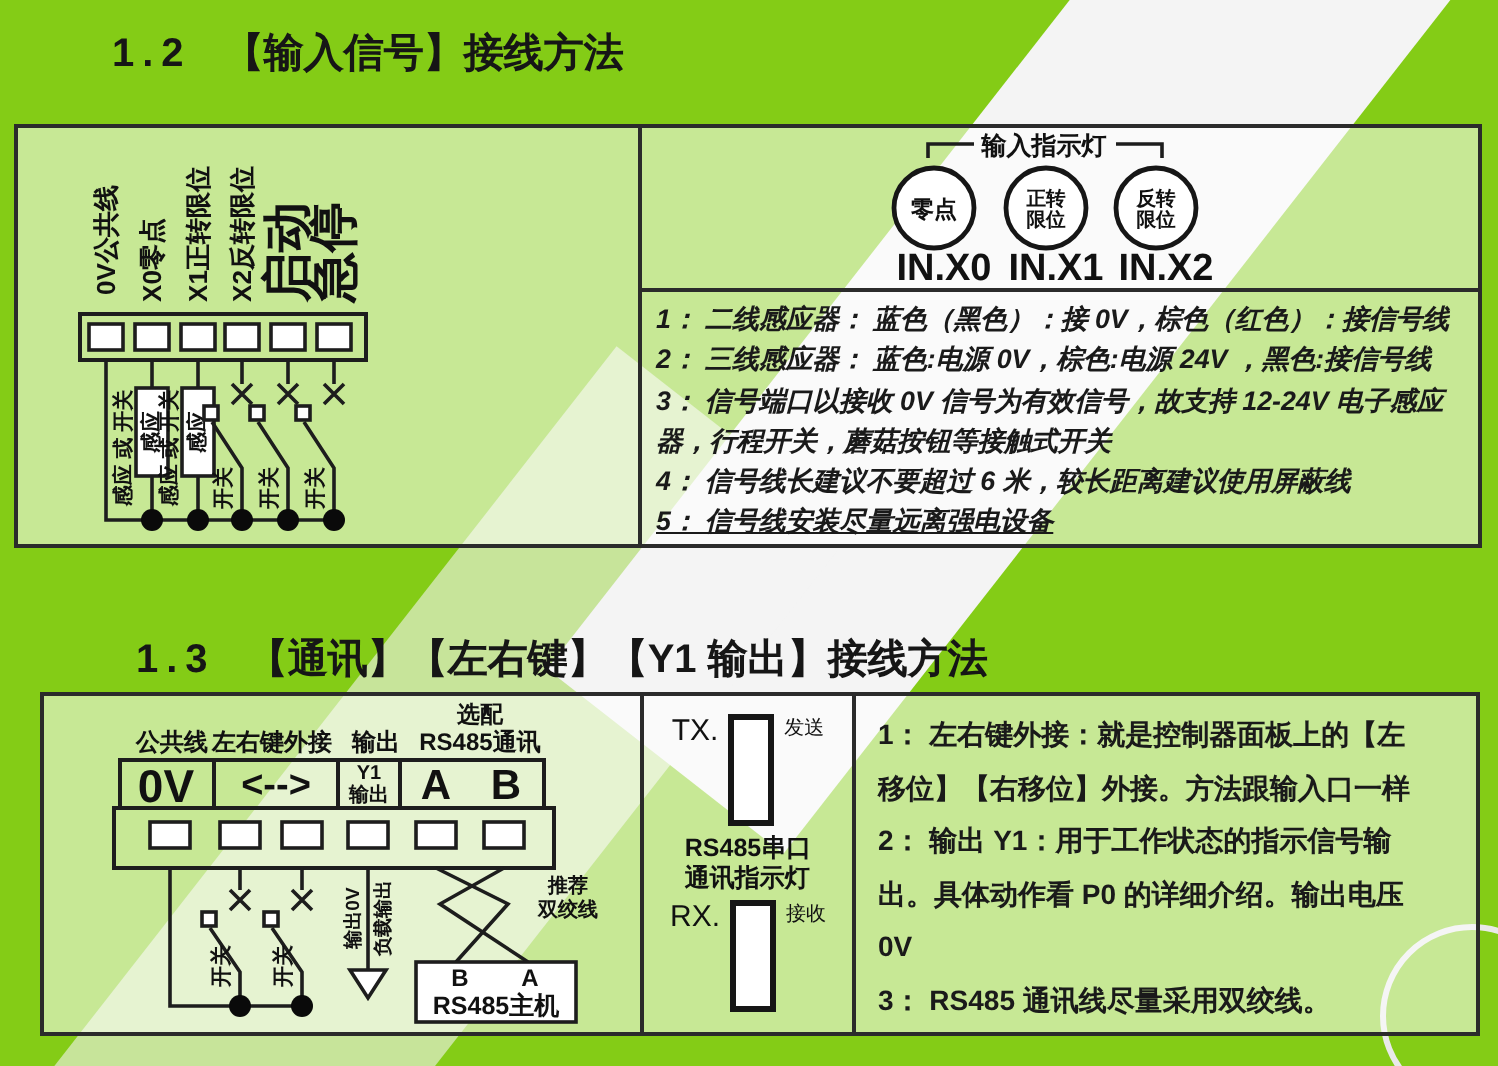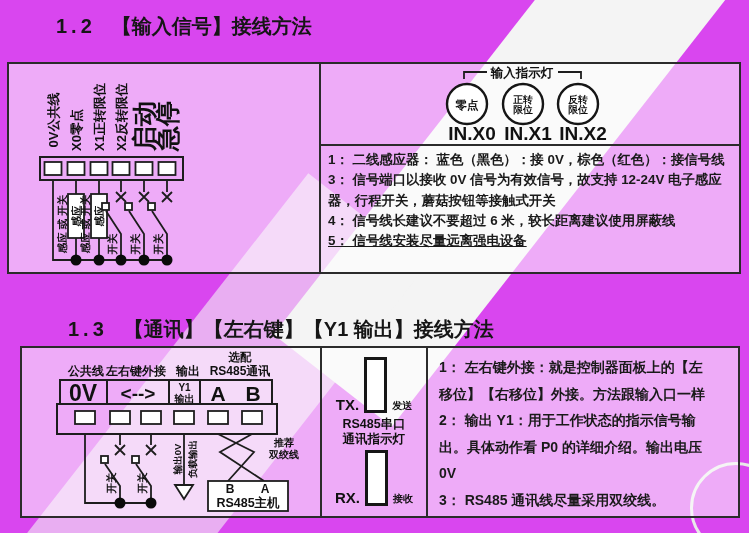--- a/index.html
+++ b/index.html
@@ -5,7 +5,7 @@
   html,body{margin:0;padding:0;background:#fff;}
   #page{
     position:relative;width:749px;height:533px;overflow:hidden;
-    background:#d946ef;color:#111;
+    background:#84cc16;color:#111;
     font-family:"Liberation Sans","DejaVu Sans",sans-serif;
   }
   

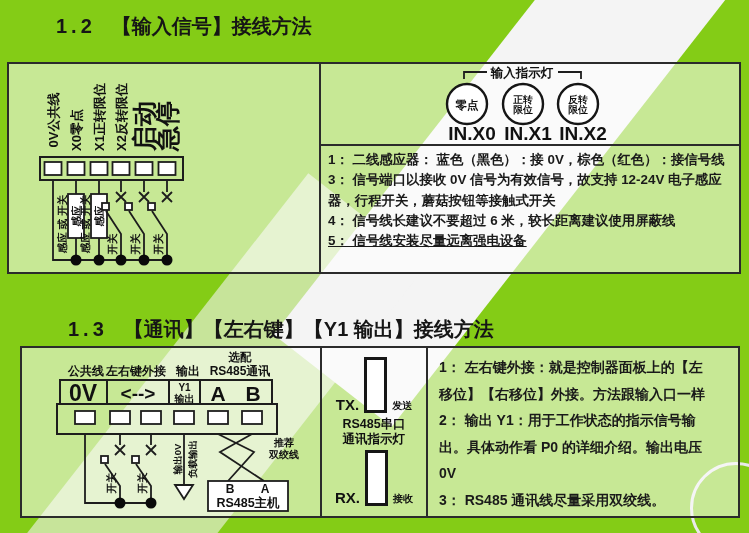--- a/index.html
+++ b/index.html
@@ -31,7 +31,7 @@
   .right1{position:absolute;left:312px;top:0;right:0;bottom:0;}
   #ind{border-bottom:2px solid #2b2b2b;}
   .notes{font-weight:bold;color:#1a1a1a;}
-  .notes1{padding:4px 7px 4px 7px;font-size:13.4px;line-height:20.3px;}
+  .notes1{padding:4px 7px 4px 7px;font-size:13.4px;line-height:20.3px;font-style:italic;}
   .notes2{position:absolute;left:408px;top:0;right:0;bottom:0;padding:6px 23px 0 9px;font-size:14px;line-height:26.6px;}
   .u{text-decoration:underline;}
 

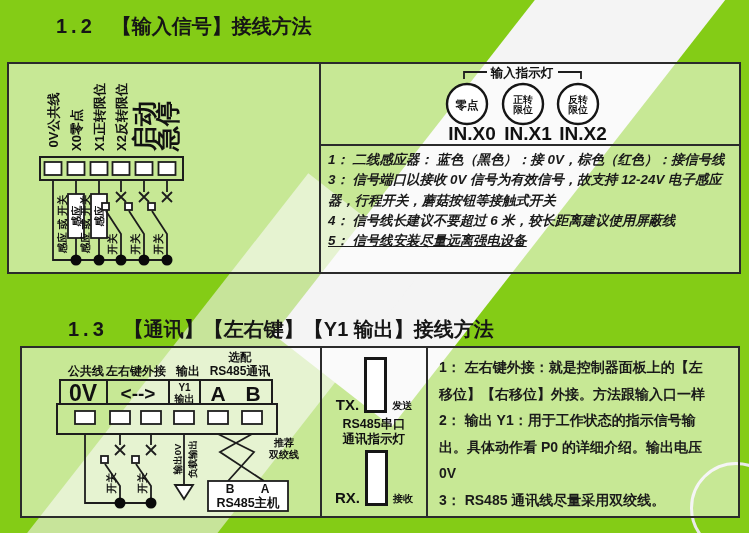--- a/index.html
+++ b/index.html
@@ -151,6 +151,7 @@
       </svg>
       <div class="notes notes1">
         <div>1： 二线感应器： 蓝色（黑色）：接 0V，棕色（红色）：接信号线</div>
+        <div>2： 三线感应器： 蓝色:电源 0V，棕色:电源 24V ，黑色:接信号线</div>
         <div>3： 信号端口以接收 0V 信号为有效信号，故支持 12-24V 电子感应器，行程开关，蘑菇按钮等接触式开关</div>
         <div>4： 信号线长建议不要超过 6 米，较长距离建议使用屏蔽线</div>
         <div class="u">5： 信号线安装尽量远离强电设备</div>

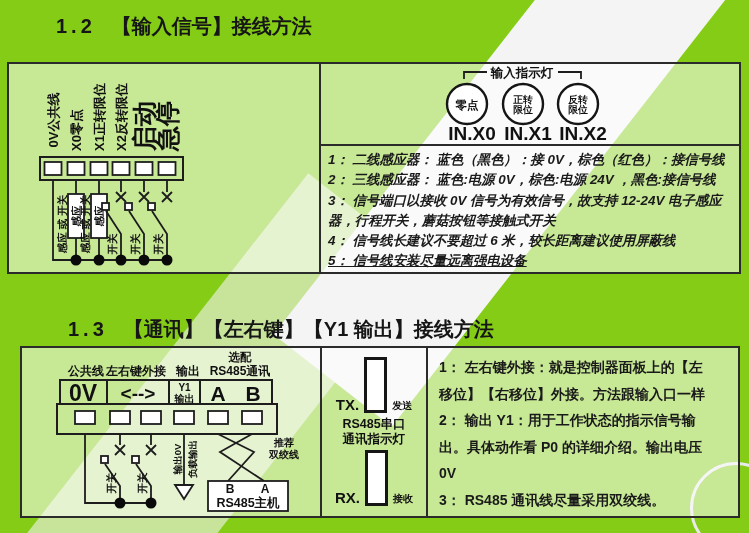--- a/index.html
+++ b/index.html
@@ -40,7 +40,7 @@
   .mid{position:absolute;left:300px;top:0;width:106px;height:100%;border-right:2px solid #2b2b2b;
        display:flex;flex-direction:column;justify-content:space-between;align-items:center;
        padding:9px 0 10px 0;box-sizing:border-box;}
-  .io-row{display:flex;align-items:flex-end;gap:5px;font-weight:bold;font-size:15px;}
+  .io-row{display:flex;align-items:flex-start;gap:5px;font-weight:normal;font-size:15px;}
   .io-led{width:17px;height:50px;border:3px solid #161616;background:#fff;}
   .io-side{font-size:10px;}
   .io-caption{font-weight:bold;font-size:12.5px;text-align:left;line-height:15px;}

